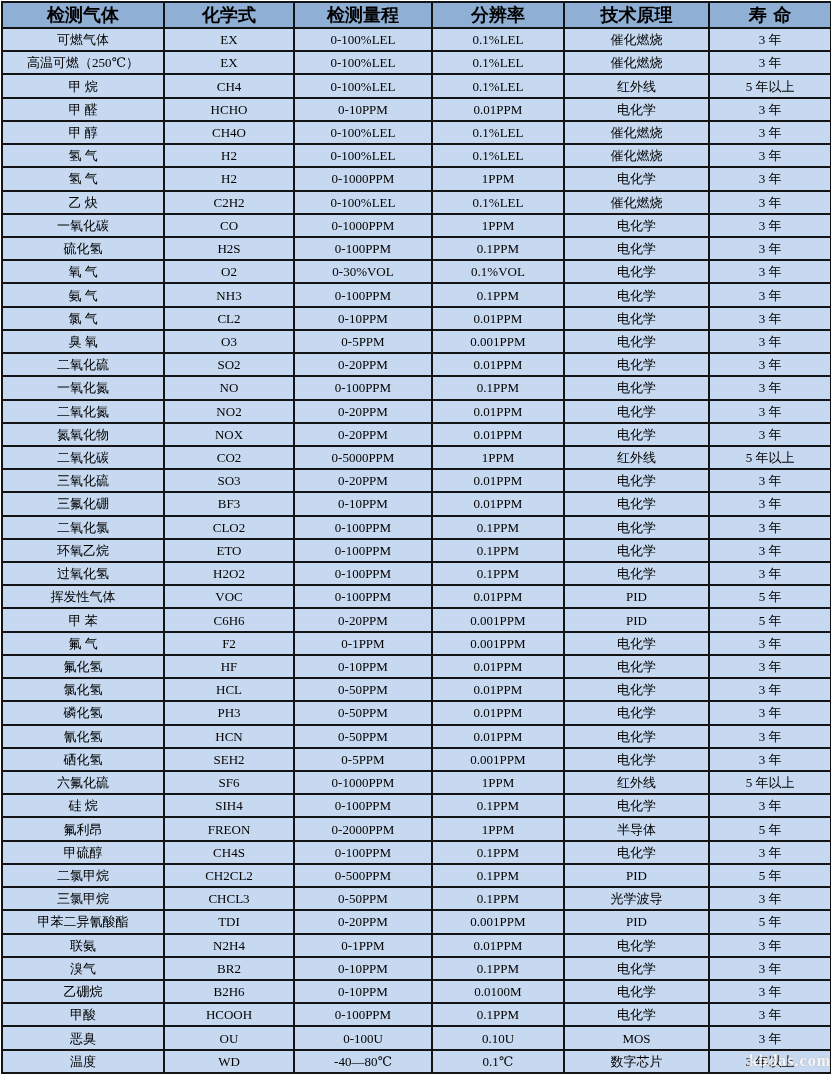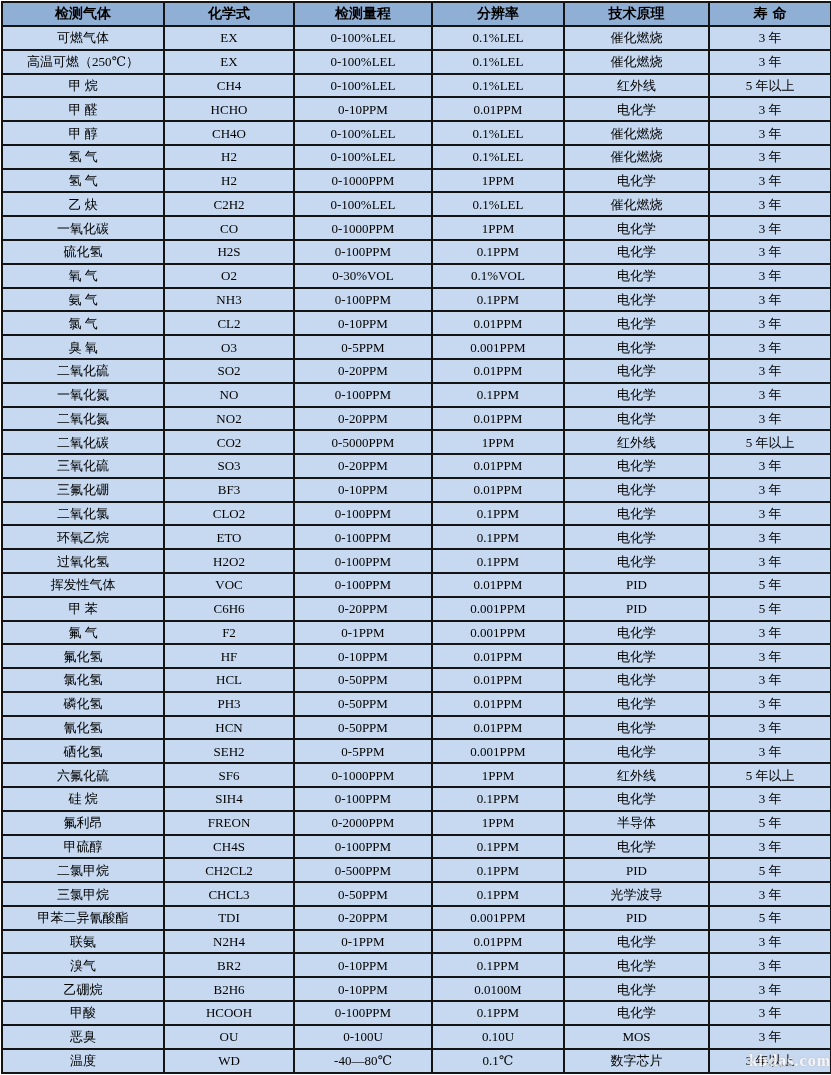--- a/index.html
+++ b/index.html
@@ -41,7 +41,7 @@
     background: var(--header-bg, #8FAFD5);
     font-family: "DejaVu Sans", sans-serif;
     font-weight: bold;
-    font-size: 14px;
+    font-size: 18px;
   }
   table.gas-table td {
     background: var(--row-bg, #C7D9F0);

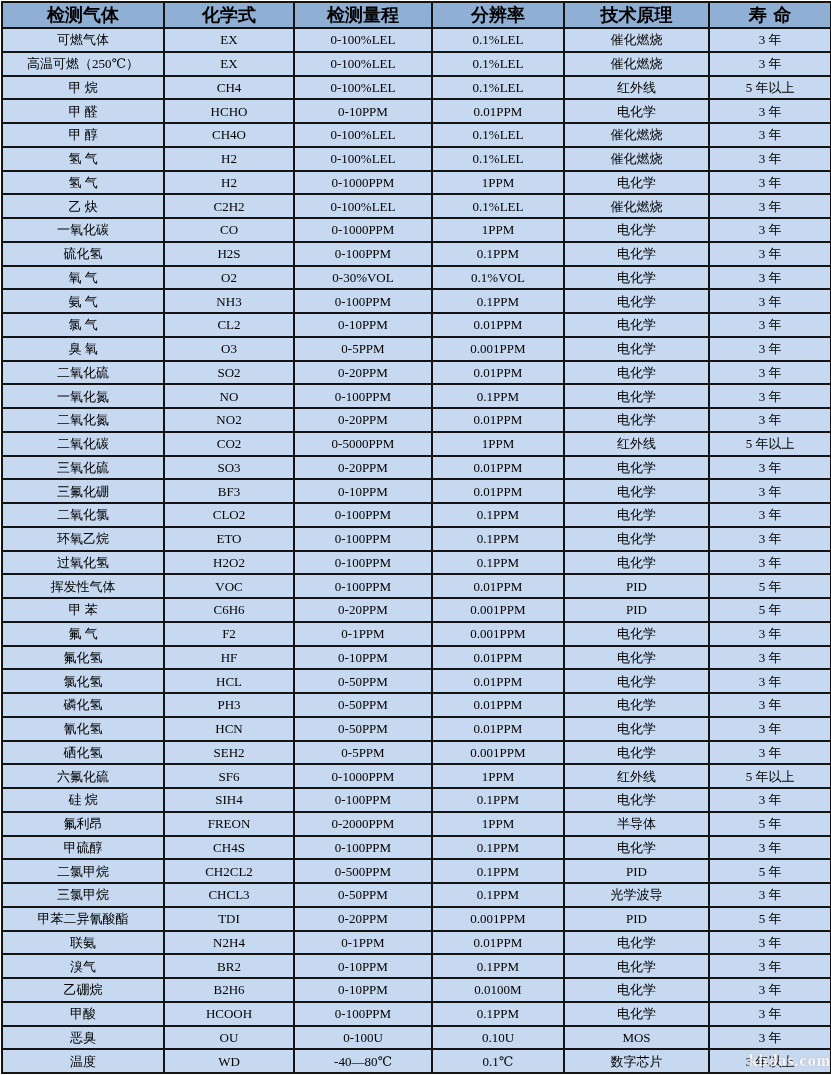--- a/index.html
+++ b/index.html
@@ -224,6 +224,14 @@
           <td>3 年</td>
         </tr>
         <tr>
+          <td>氮氧化物</td>
+          <td>NOX</td>
+          <td>0-20PPM</td>
+          <td>0.01PPM</td>
+          <td>电化学</td>
+          <td>3 年</td>
+        </tr>
+        <tr>
           <td>二氧化碳</td>
           <td>CO2</td>
           <td>0-5000PPM</td>

